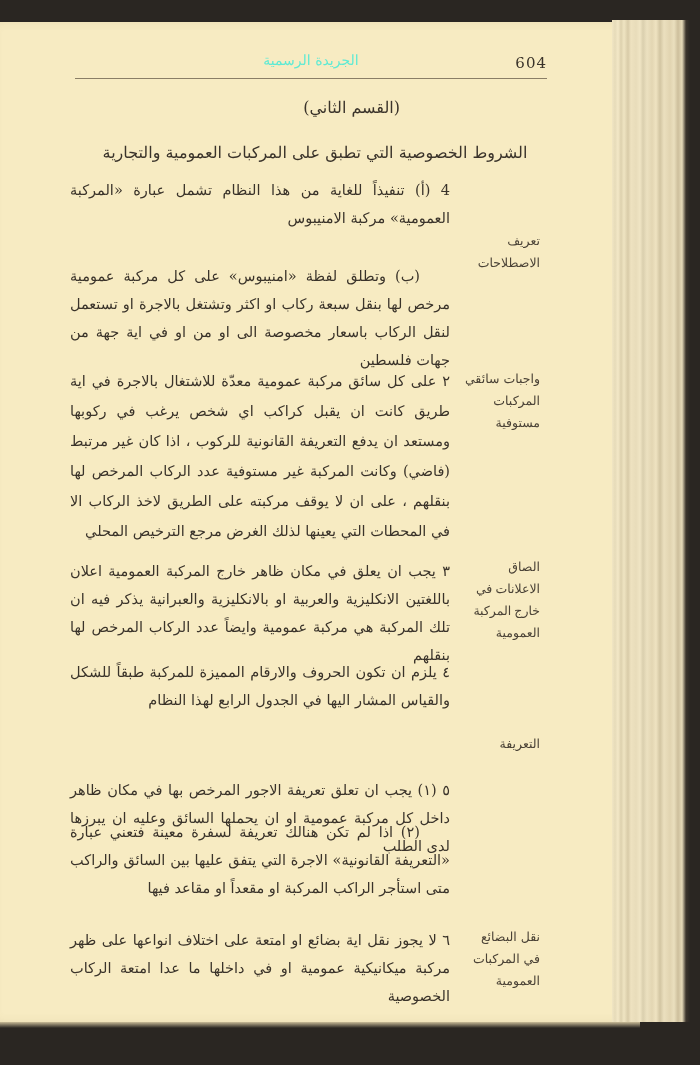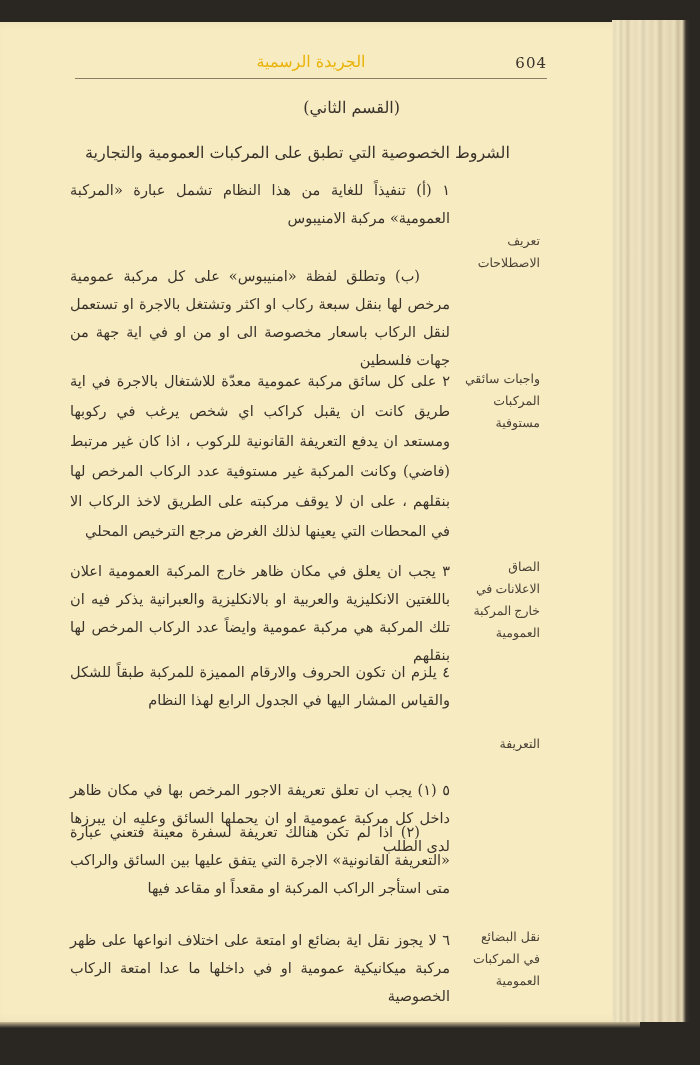--- a/index.html
+++ b/index.html
@@ -39,7 +39,7 @@
     }
     .gazette-title {
       position: absolute; left: 0; right: 0; top: 0; text-align: center;
-      font-size: 16px; color: #eab308;
+      font-size: 14px; color: #5eead4;
     }
     .section-label {
       position: absolute; left: 200px; width: 200px; top: 98px;

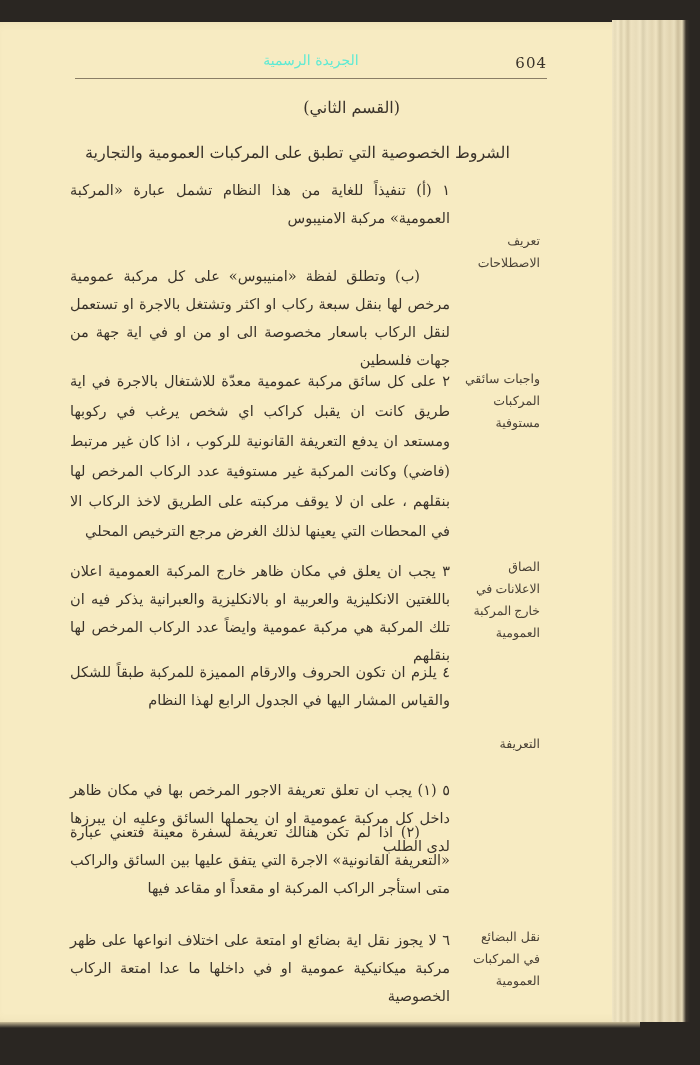--- a/index.html
+++ b/index.html
@@ -47,7 +47,7 @@
     }
     .section-heading {
       position: absolute; left: 85px; width: 460px; top: 143px;
-      text-align: left; direction: rtl; font-size: 16px; color: #3a332a;
+      text-align: center; direction: rtl; font-size: 16px; color: #3a332a;
     }
     .block {
       position: absolute; direction: rtl; color: #3a332a;

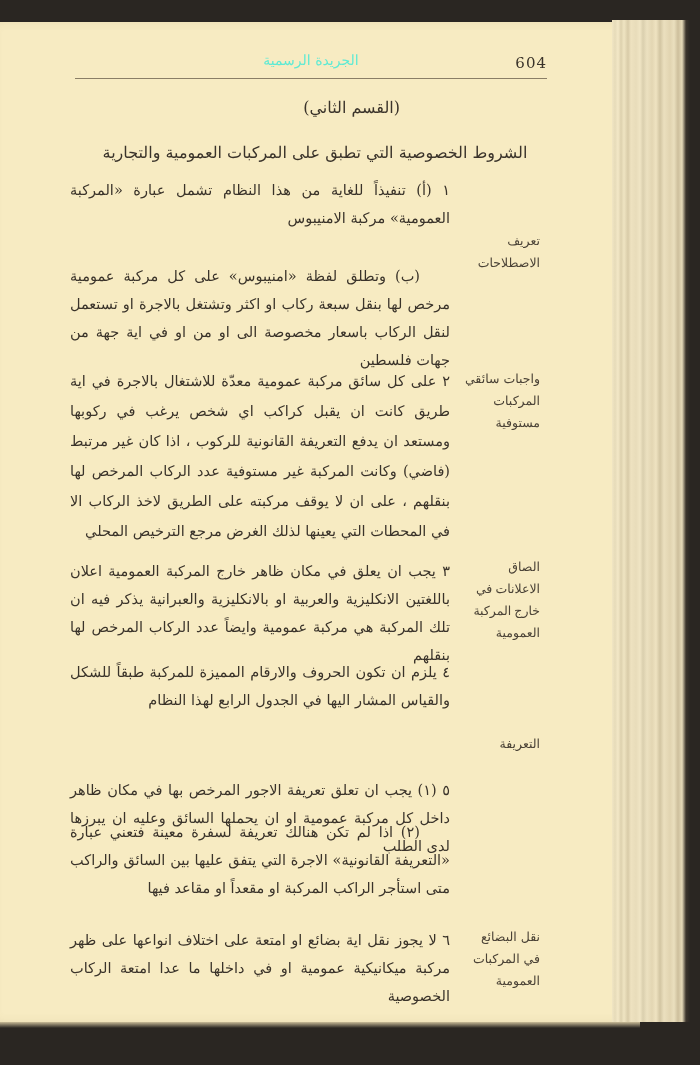--- a/index.html
+++ b/index.html
@@ -75,7 +75,7 @@
 <div class="section-heading">الشروط الخصوصية التي تطبق على المركبات العمومية والتجارية</div>
 
 <div class="margin-note" style="top:182px;margin-top:48px;">تعريف الاصطلاحات</div>
-<div class="block main-text" style="top:176px;">١ (أ) تنفيذاً للغاية من هذا النظام تشمل عبارة «المركبة العمومية» مركبة الامنيبوس</div>
+<div class="block main-text" style="top:176px;">4 (أ) تنفيذاً للغاية من هذا النظام تشمل عبارة «المركبة العمومية» مركبة الامنيبوس</div>
 <div class="block main-text" style="top:262px; text-indent:30px;">(ب) وتطلق لفظة «امنيبوس» على كل مركبة عمومية مرخص لها بنقل سبعة ركاب او اكثر وتشتغل بالاجرة او تستعمل لنقل الركاب باسعار مخصوصة الى او من او في اية جهة من جهات فلسطين</div>
 
 <div class="margin-note" style="top:368px;">واجبات سائقي المركبات مستوفية</div>

